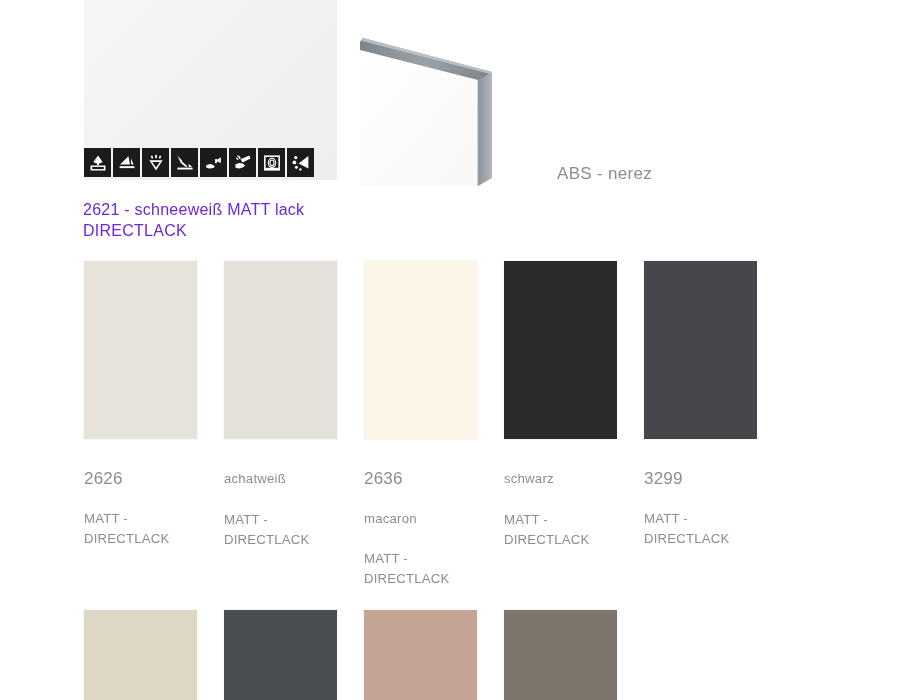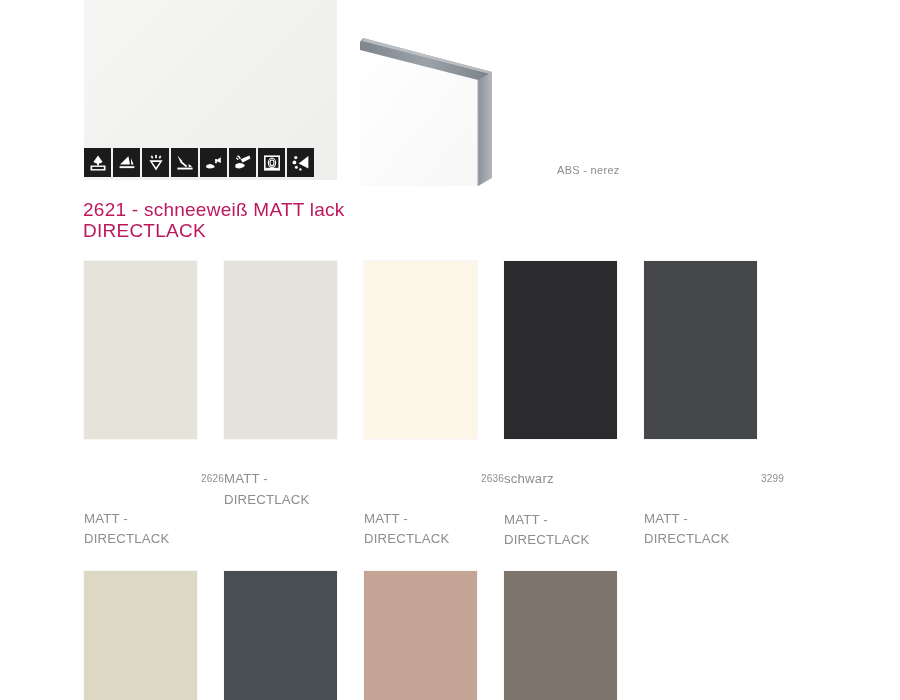--- a/index.html
+++ b/index.html
@@ -54,7 +54,7 @@
   .abs-label {
     position: absolute;
     left: 557px; top: 164px;
-    font-size: 11px;
+    font-size: 17px;
     letter-spacing: .3px;
     color: #8d8d8d;
     white-space: nowrap;

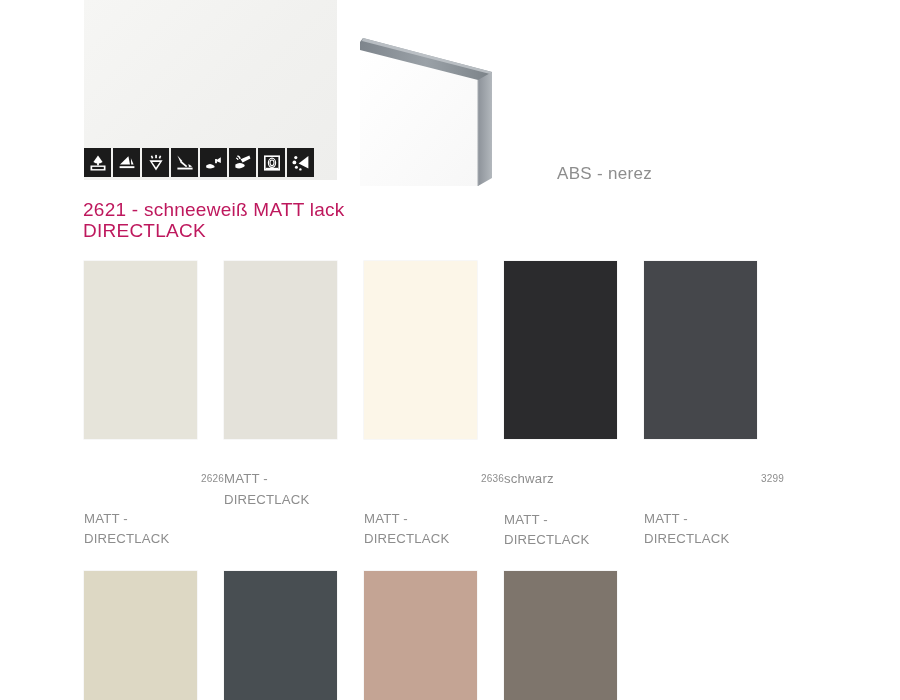--- a/index.html
+++ b/index.html
@@ -64,10 +64,10 @@
   .headline {
     position: absolute;
     left: 83px; top: 199px;
-    font-size: 19px;
+    font-size: 16px;
     line-height: 21px;
     letter-spacing: .25px;
-    color: #be185d;
+    color: #6d28d9;
     white-space: pre-line;
     max-width: 330px;
   }

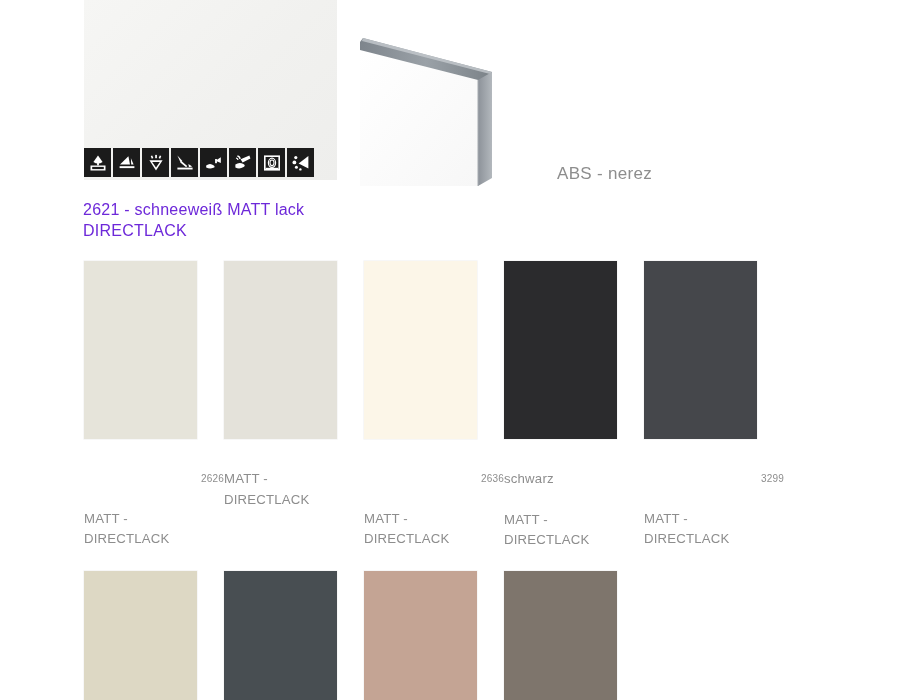--- a/index.html
+++ b/index.html
@@ -99,7 +99,7 @@
     color: #8d8d8d;
     white-space: pre-line;
   }
-  .chip-code { font-size: 10px; letter-spacing: .2px; display: block; line-height: 19px; text-align: right; }
+  .chip-code { font-size: 17px; letter-spacing: .2px; display: block; line-height: 19px; }
   .chip-name { display: block; }
   .chip-finish { display: block; }
 </style>

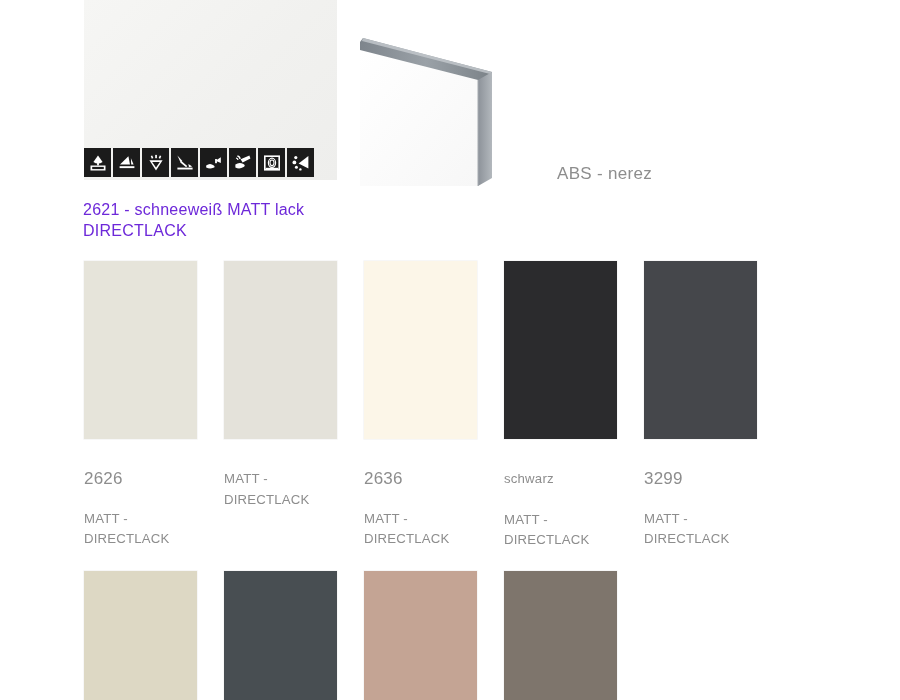--- a/index.html
+++ b/index.html
@@ -234,6 +234,7 @@
     <div class="cell">
       <div class="chip" style="background: rgb(228, 226, 218);"></div>
       <div class="chip-caption">
+        <span class="chip-name">achatweiß</span>
         <span class="chip-finish">MATT -
 DIRECTLACK</span>
       </div>

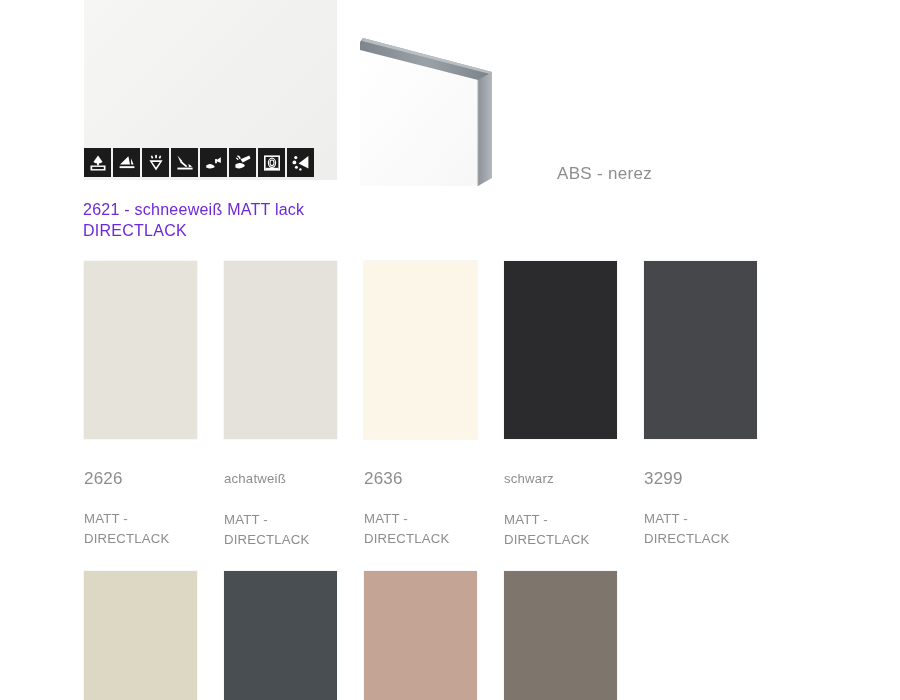--- a/index.html
+++ b/index.html
@@ -243,6 +243,7 @@
       <div class="chip" style="background: rgb(252, 246, 232);"></div>
       <div class="chip-caption">
         <span class="chip-code">2636</span>
+        <span class="chip-name">macaron</span>
         <span class="chip-finish">MATT -
 DIRECTLACK</span>
       </div>

